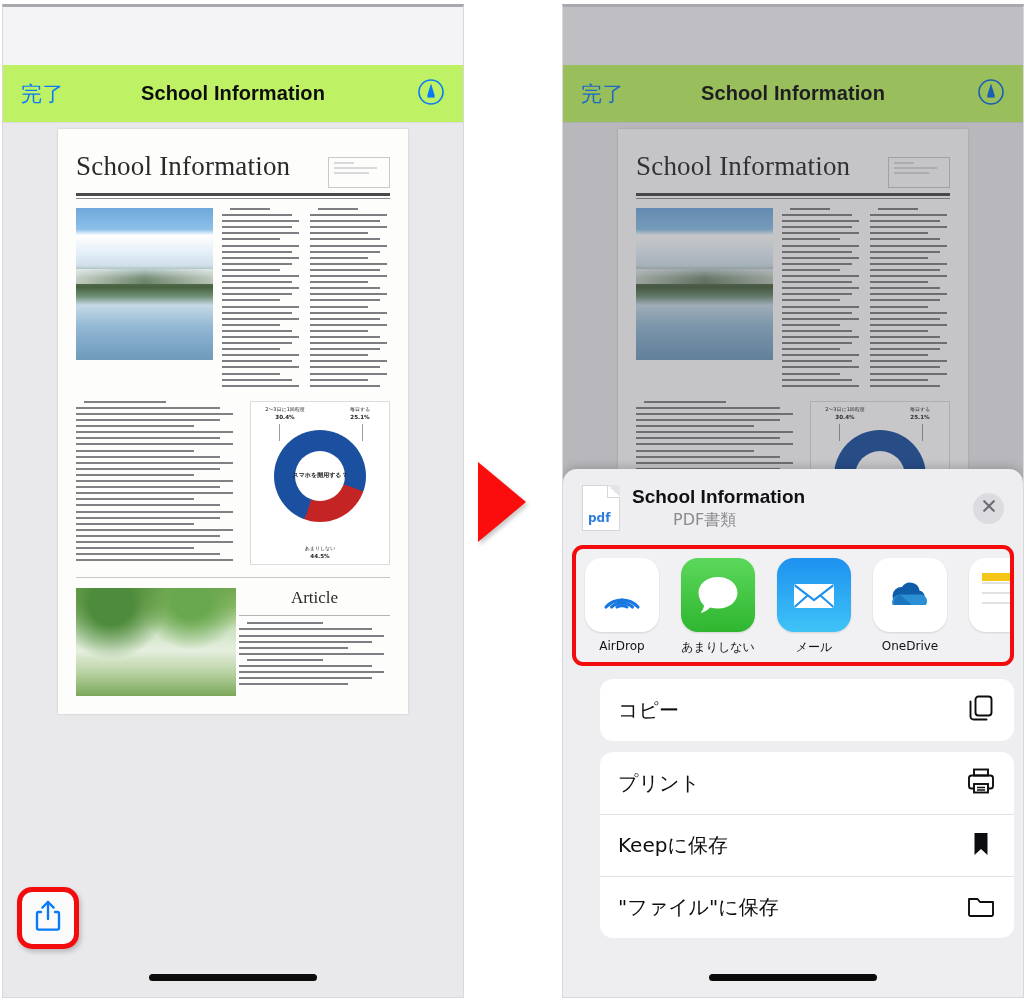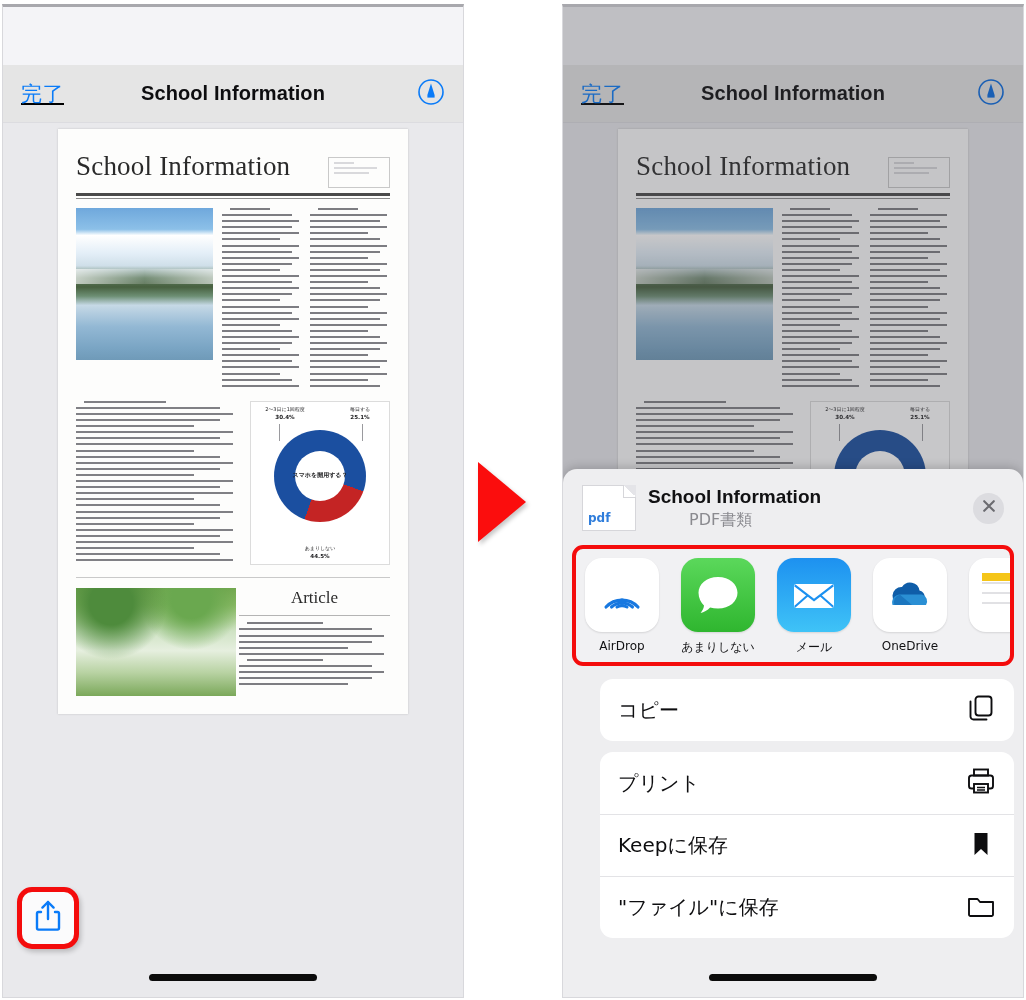--- a/index.html
+++ b/index.html
@@ -31,12 +31,11 @@
   
   .navbar {
     height: 58px;
-    background: #e5e5e5;
+    background: #bef264;
     border-bottom: 1px solid #dcdce0;
     display: flex; align-items: center;
     padding: 0 18px;
     position: relative;
-    text-decoration: underline;
   }
   .nav-done {
     font-size: 21px; color: #0a7bf8; letter-spacing: .5px;

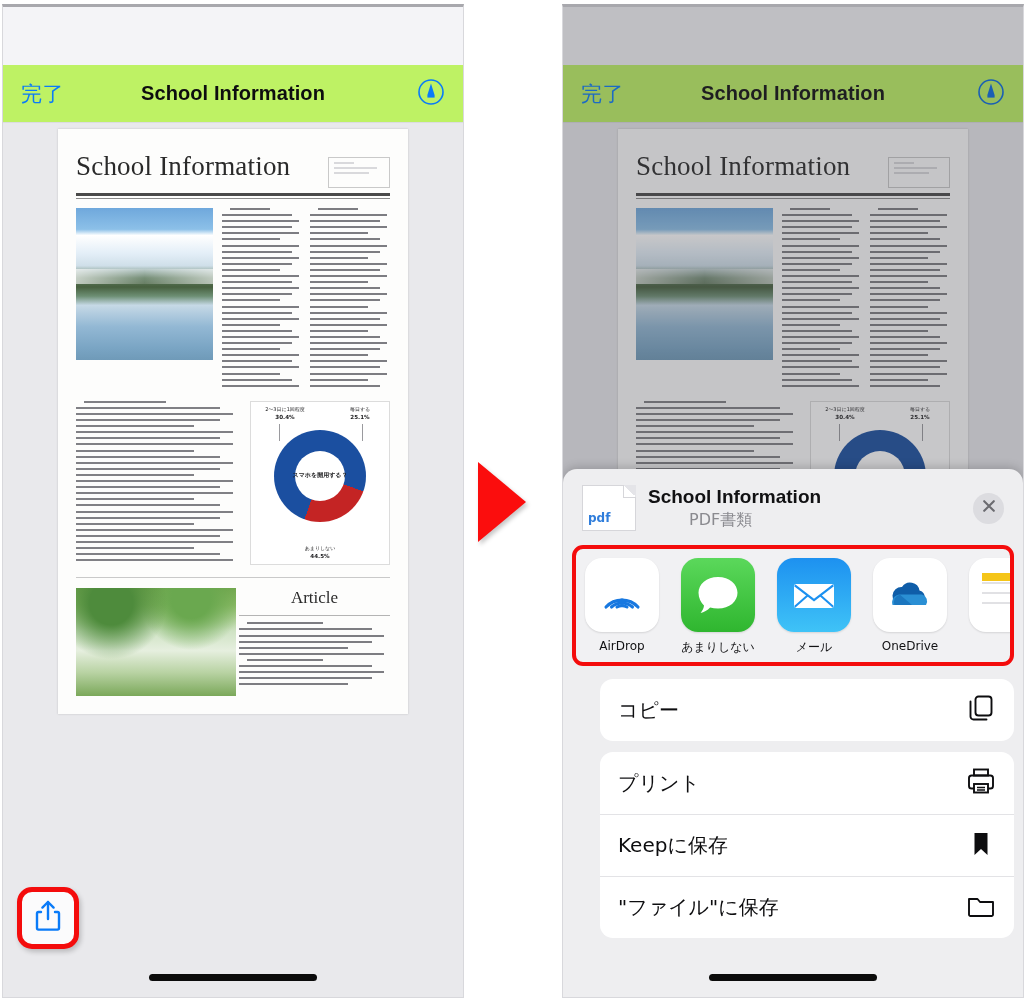--- a/index.html
+++ b/index.html
@@ -190,7 +190,7 @@
     padding: 16px 4px 14px 10px;
   }
   .pdf-icon {
-    width: 54px; height: 46px; flex: none; background: #fff;
+    width: 38px; height: 46px; flex: none; background: #fff;
     border: 1px solid #d6d6da; position: relative;
     display: flex; align-items: flex-end; justify-content: flex-start;
     padding: 0 0 5px 5px;

